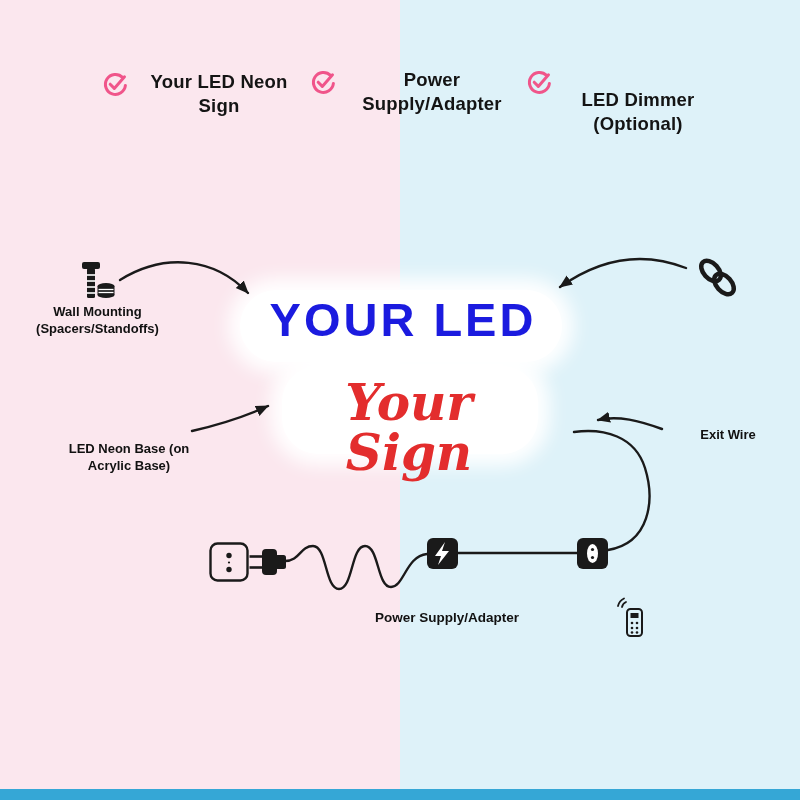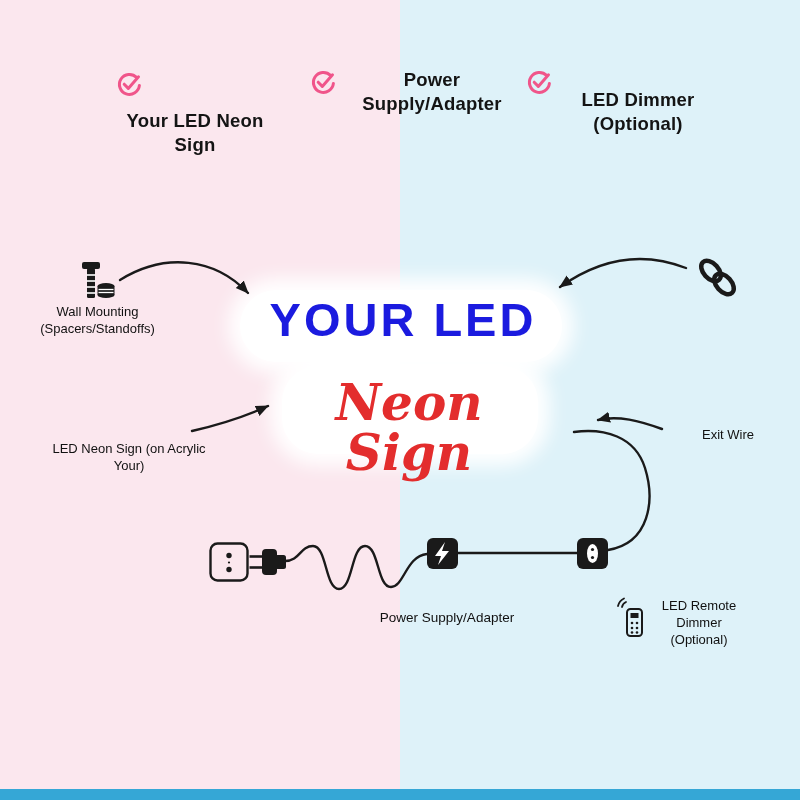--- a/index.html
+++ b/index.html
@@ -125,7 +125,7 @@
     </g>
   </svg>
 
-  <div class="check-item" style="left:116px;top:70px;flex-direction:column;">
+  <div class="check-item" style="left:102px;top:70px;">
     <svg class="check-svg" width="27" height="27" viewBox="0 0 27 27">
       <path class="ring" d="M 20.6 6.4 A 10 10 0 1 0 23.4 14.4" stroke-width="3"></path>
       <path class="tick" d="M 8.2 13.2 L 12.3 17.4 L 22.5 5.8" stroke-width="3"></path>

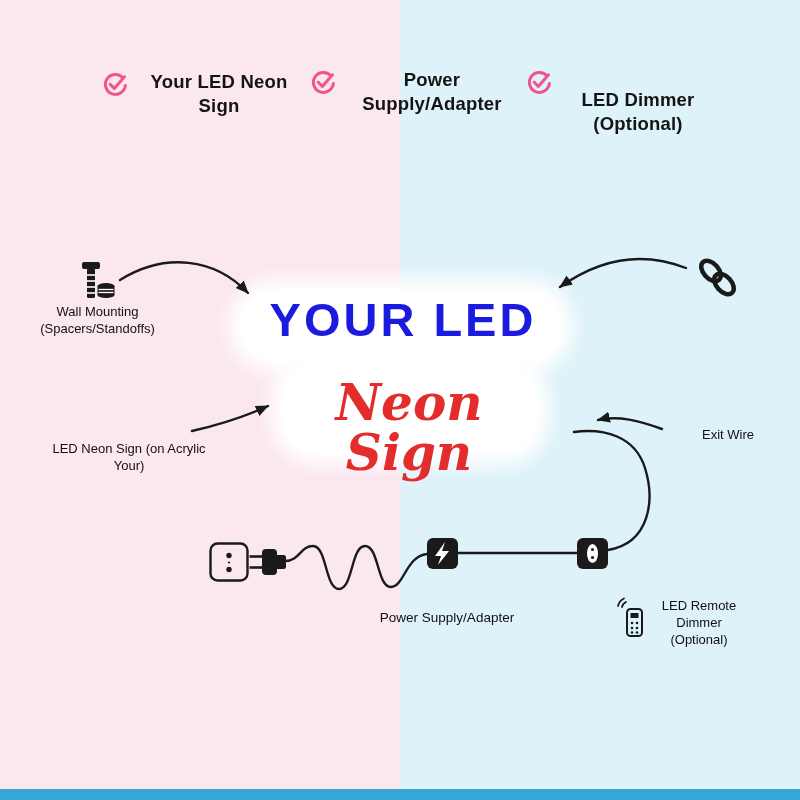--- a/index.html
+++ b/index.html
@@ -25,7 +25,7 @@
   .sign-line1{position:absolute;left:238px;top:296px;width:330px;text-align:center;font-size:47px;font-weight:700;letter-spacing:3px;color:var(--sign-blue);line-height:1;}
   .sign-line2{position:absolute;left:280px;top:378px;width:258px;text-align:center;font-family:"DejaVu Serif",serif;font-style:italic;font-weight:600;font-size:50px;color:var(--sign-red);line-height:1;}
 
-  .anno{position:absolute;text-align:center;font-size:13px;font-weight:400;color:#111;line-height:1.32;}
+  .anno{position:absolute;text-align:center;font-size:13px;font-weight:700;color:#111;line-height:1.32;}
   .anno-wall{left:20px;top:303px;width:155px;}
   .anno-neon{left:50px;top:440px;width:158px;}
   .anno-chain{left:653px;top:299px;width:125px;}

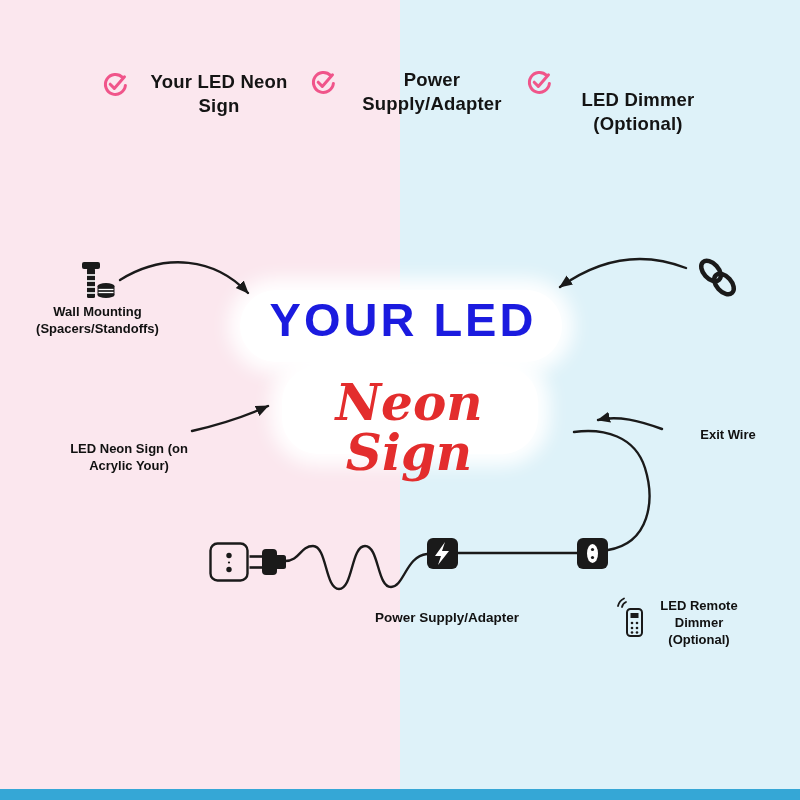--- a/index.html
+++ b/index.html
@@ -151,7 +151,7 @@
 
 
   <div class="sign-line1">YOUR LED</div>
-  <div class="sign-line2">Neon Sign</div>
+  <div class="sign-line2">Your Sign</div>
 
   <div class="anno anno-wall">Wall Mounting (Spacers/Standoffs)</div>
   <div class="anno anno-neon">LED Neon Sign (on Acrylic Your)</div>

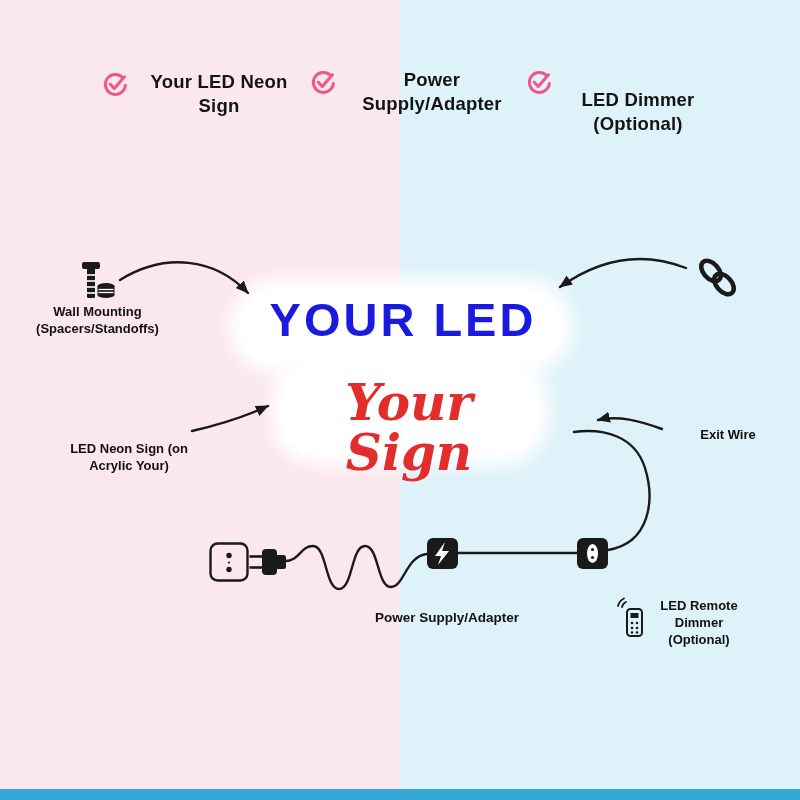--- a/index.html
+++ b/index.html
@@ -154,7 +154,7 @@
   <div class="sign-line2">Your Sign</div>
 
   <div class="anno anno-wall">Wall Mounting (Spacers/Standoffs)</div>
-  <div class="anno anno-neon">LED Neon Sign (on Acrylic Your)</div>
+  <div class="anno anno-neon">LED Neon Base (on Acrylic Base)</div>
   <div class="anno anno-exit">Exit Wire</div>
   <div class="anno anno-power">Power Supply/Adapter</div>
   <div class="anno anno-remote">LED Remote Dimmer (Optional)</div>

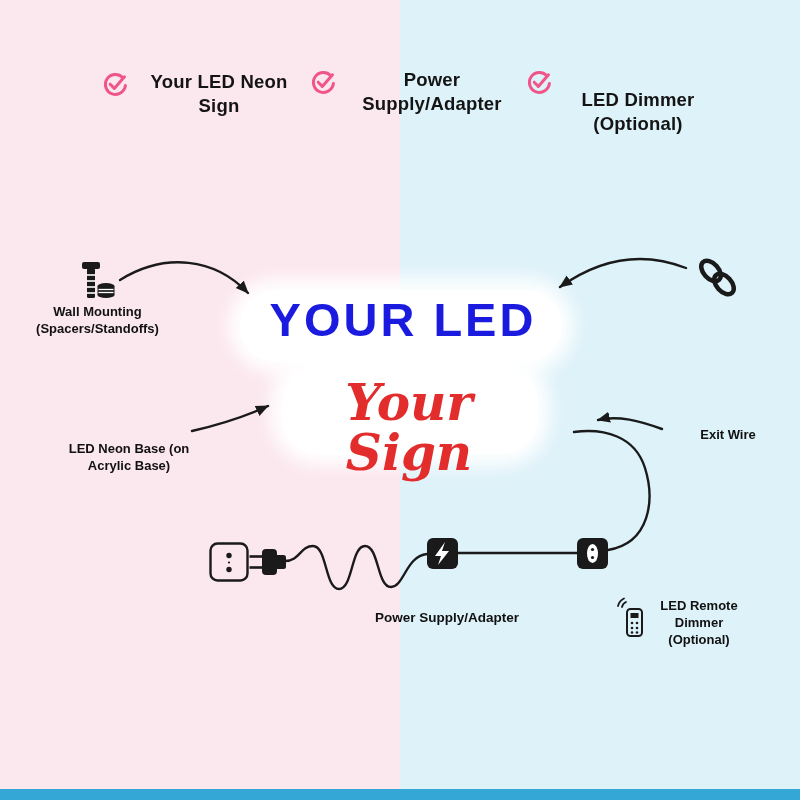--- a/index.html
+++ b/index.html
@@ -157,7 +157,6 @@
   <div class="anno anno-neon">LED Neon Base (on Acrylic Base)</div>
   <div class="anno anno-exit">Exit Wire</div>
   <div class="anno anno-power">Power Supply/Adapter</div>
-  <div class="anno anno-remote">LED Remote Dimmer (Optional)</div>
 </div>
 
 </body></html>

